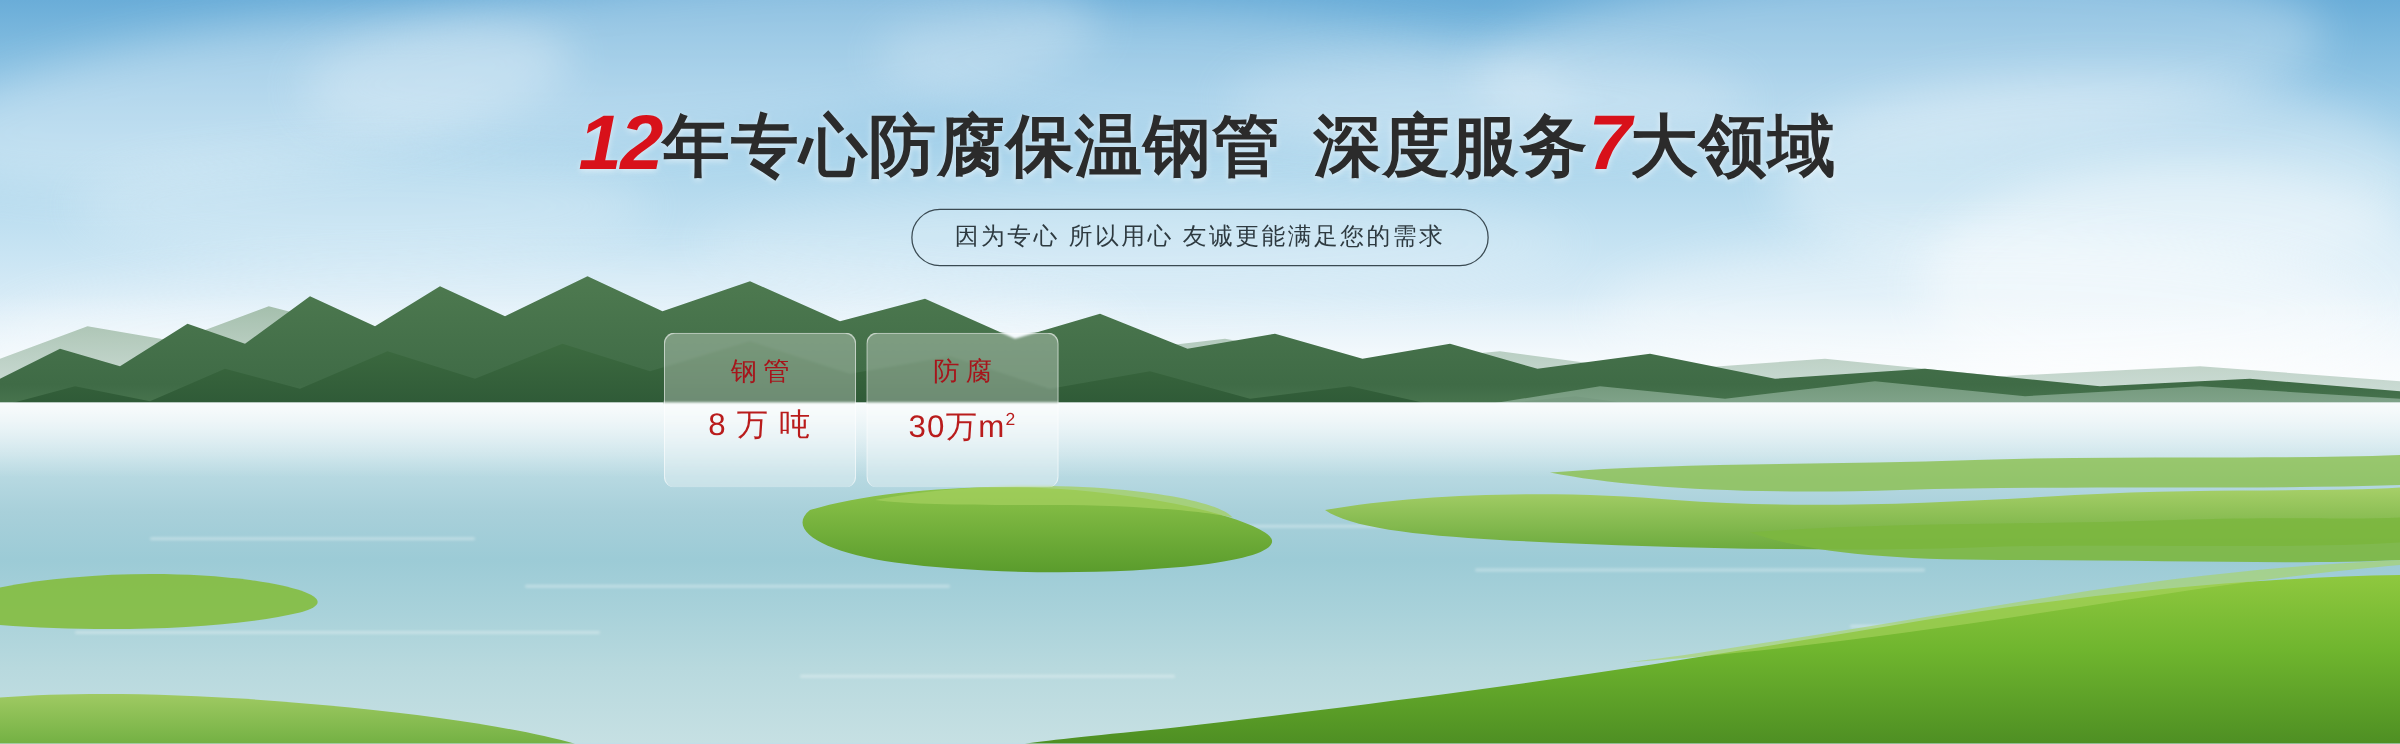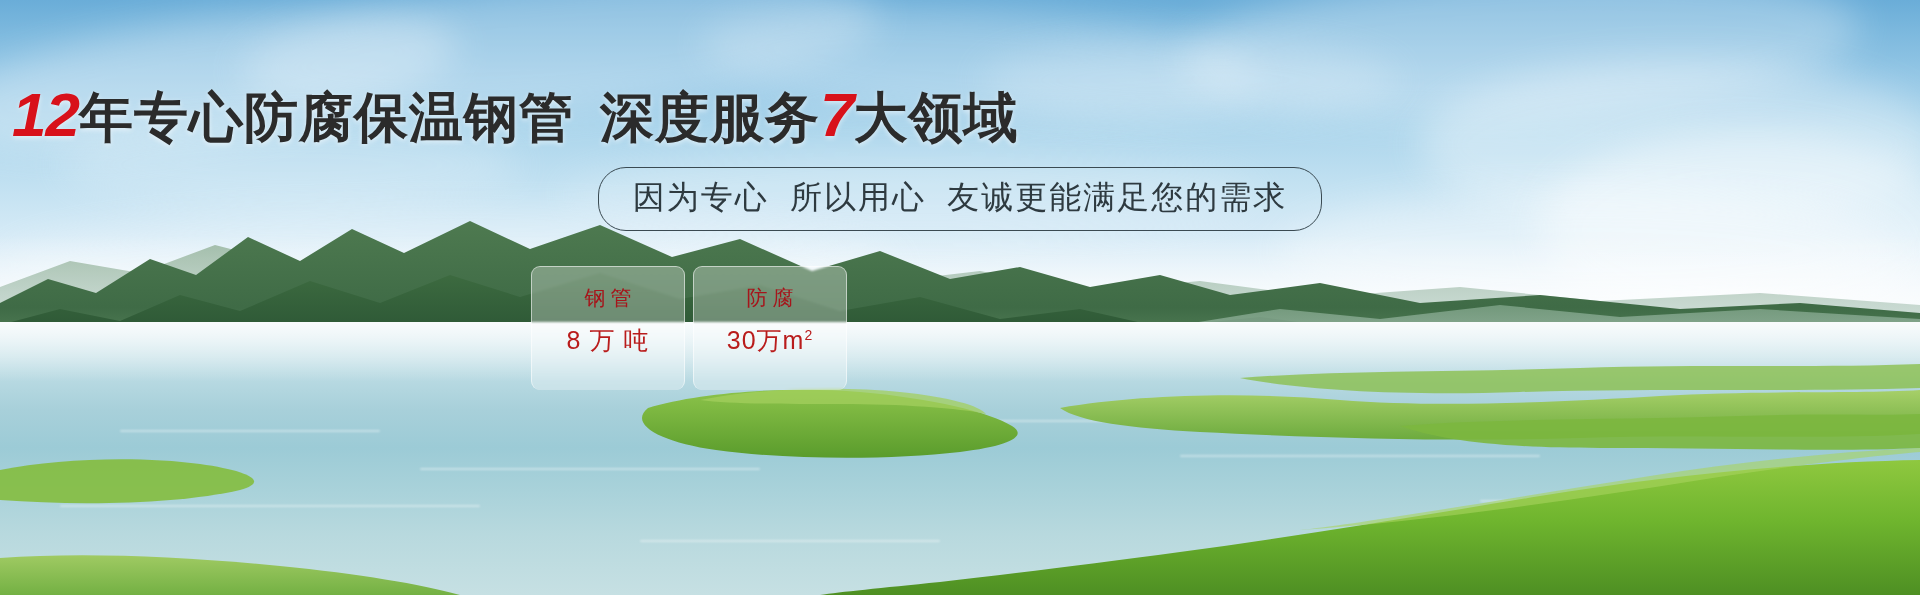--- a/index.html
+++ b/index.html
@@ -94,7 +94,7 @@
   .headline {
     position:absolute;
     left:0; top:84px; width:1920px;
-    text-align:left;
+    text-align:center;
     white-space:nowrap;
     font-size:54px;
     font-weight:bold;

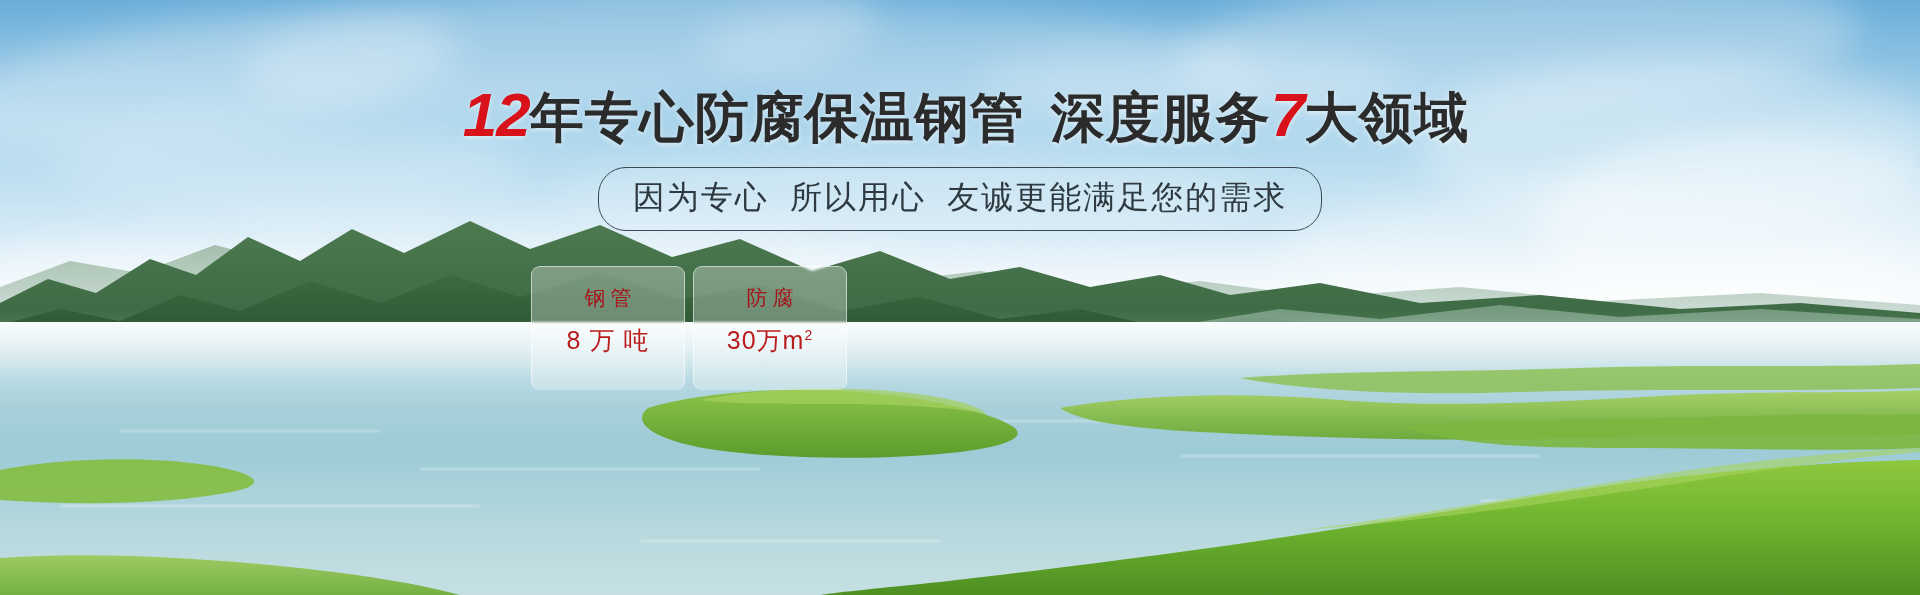--- a/index.html
+++ b/index.html
@@ -122,12 +122,11 @@
     border:1.6px solid #3a4a52;
     border-radius:28px;
     padding:8px 34px 10px 34px;
-    font-size:32px;
+    font-size:19px;
     color:#2e3a40;
     letter-spacing:2px;
     white-space:nowrap;
     background:rgba(255,255,255,0.04);
-    font-family:Liberation Mono, monospace;
   }
 
   

